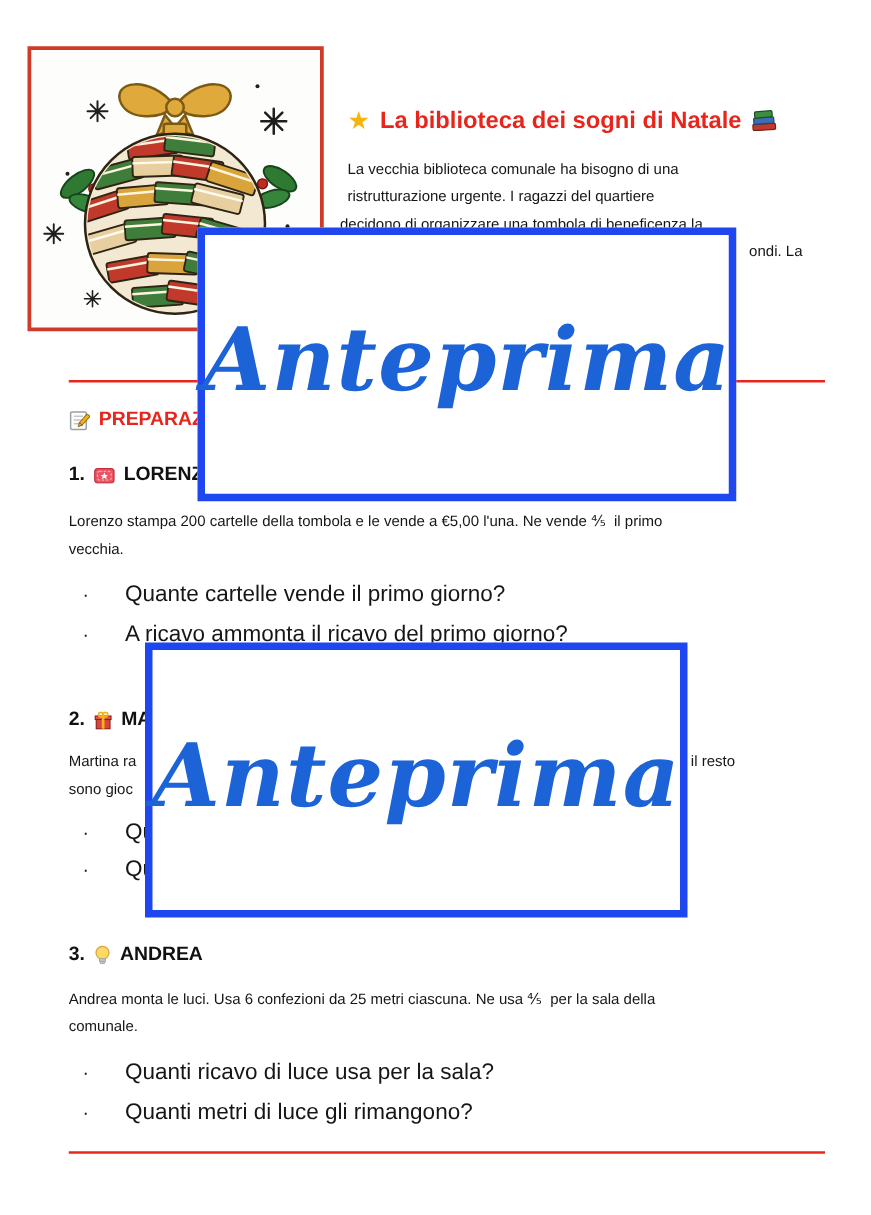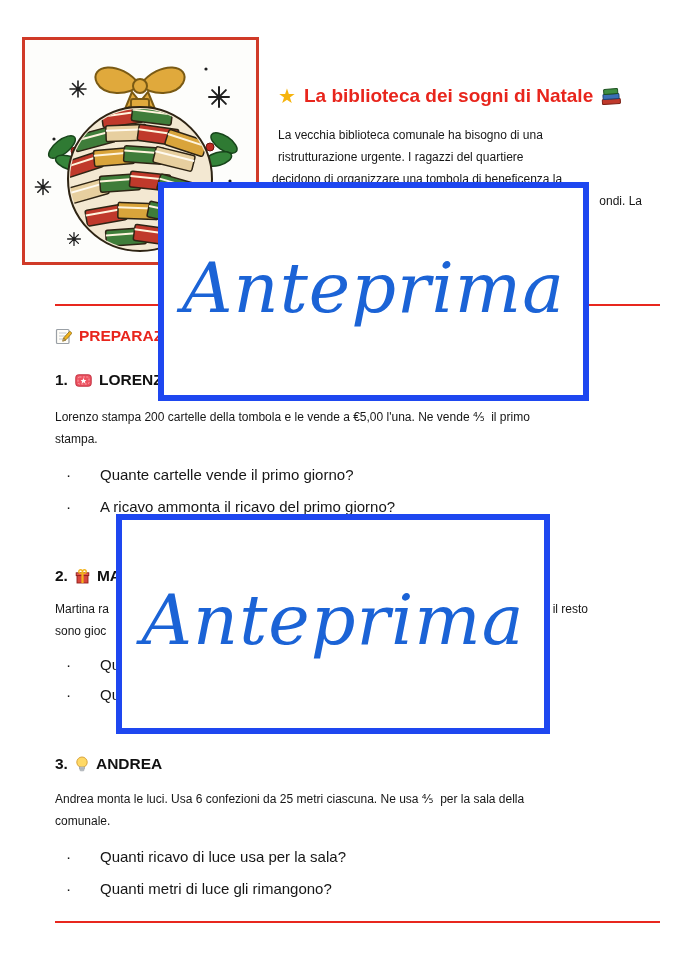--- a/index.html
+++ b/index.html
@@ -30,7 +30,7 @@
     display:flex; align-items:center; justify-content:center; z-index:10;
   }
   .wm .wm-text {
-    font-family:"DejaVu Serif","Liberation Serif",serif; font-style:italic; font-weight:normal;
+    font-family:"DejaVu Serif","Liberation Serif",serif; font-style:italic; font-weight:bold;
     font-size:70px; letter-spacing:1px; color:#1b63d6; transform:translateY(-4px);
   }
   .frag-right { text-align:right; }

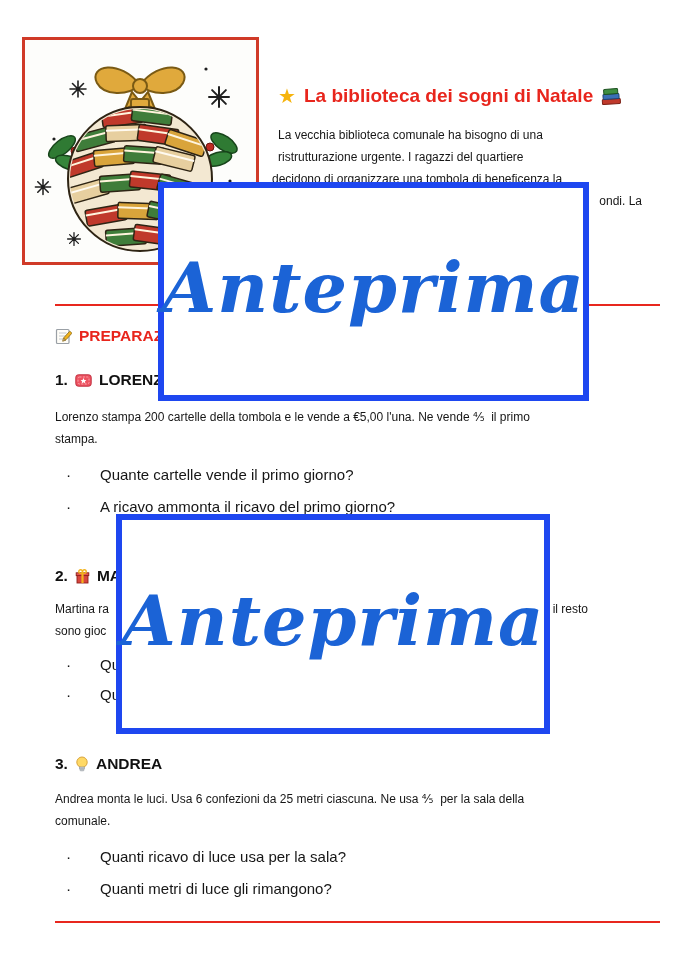--- a/index.html
+++ b/index.html
@@ -233,7 +233,7 @@
     <span>LORENZ</span>
   </div>
   <div class="abs line" style="left:55px; top:406px;">Lorenzo stampa 200 cartelle della tombola e le vende a €5,00 l'una. Ne vende ⅘&nbsp; il primo</div>
-  <div class="abs line" style="left:55px; top:428px;">stampa.</div>
+  <div class="abs line" style="left:55px; top:428px;">vecchia.</div>
   <div class="bullet" style="top:464px;">
     <span class="dot">·</span>
     <span class="btext">Quante cartelle vende il primo giorno?</span>

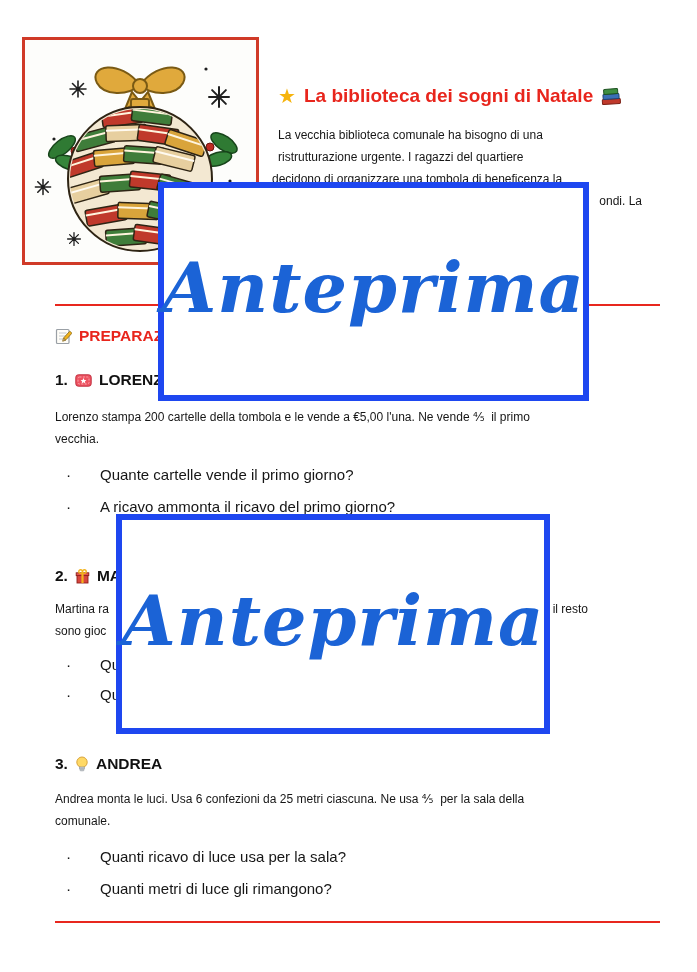--- a/index.html
+++ b/index.html
@@ -19,7 +19,7 @@
   .icon { display:inline-flex; align-items:center; justify-content:center; }
   .bullet { position:absolute; left:66px; display:flex; align-items:baseline; }
   .bullet .dot { width:34px; font-size:15.5px; line-height:22px; }
-  .bullet .btext { font-size:15px; line-height:22px; white-space:nowrap; }
+  .bullet .btext { font-size:18px; line-height:22px; white-space:nowrap; }
   .illu {
     position:absolute; left:22px; top:37px; width:237px; height:228px; box-sizing:border-box;
     border:3px solid #d03a28; background:#fdfdfb; display:flex; align-items:center; justify-content:center;

